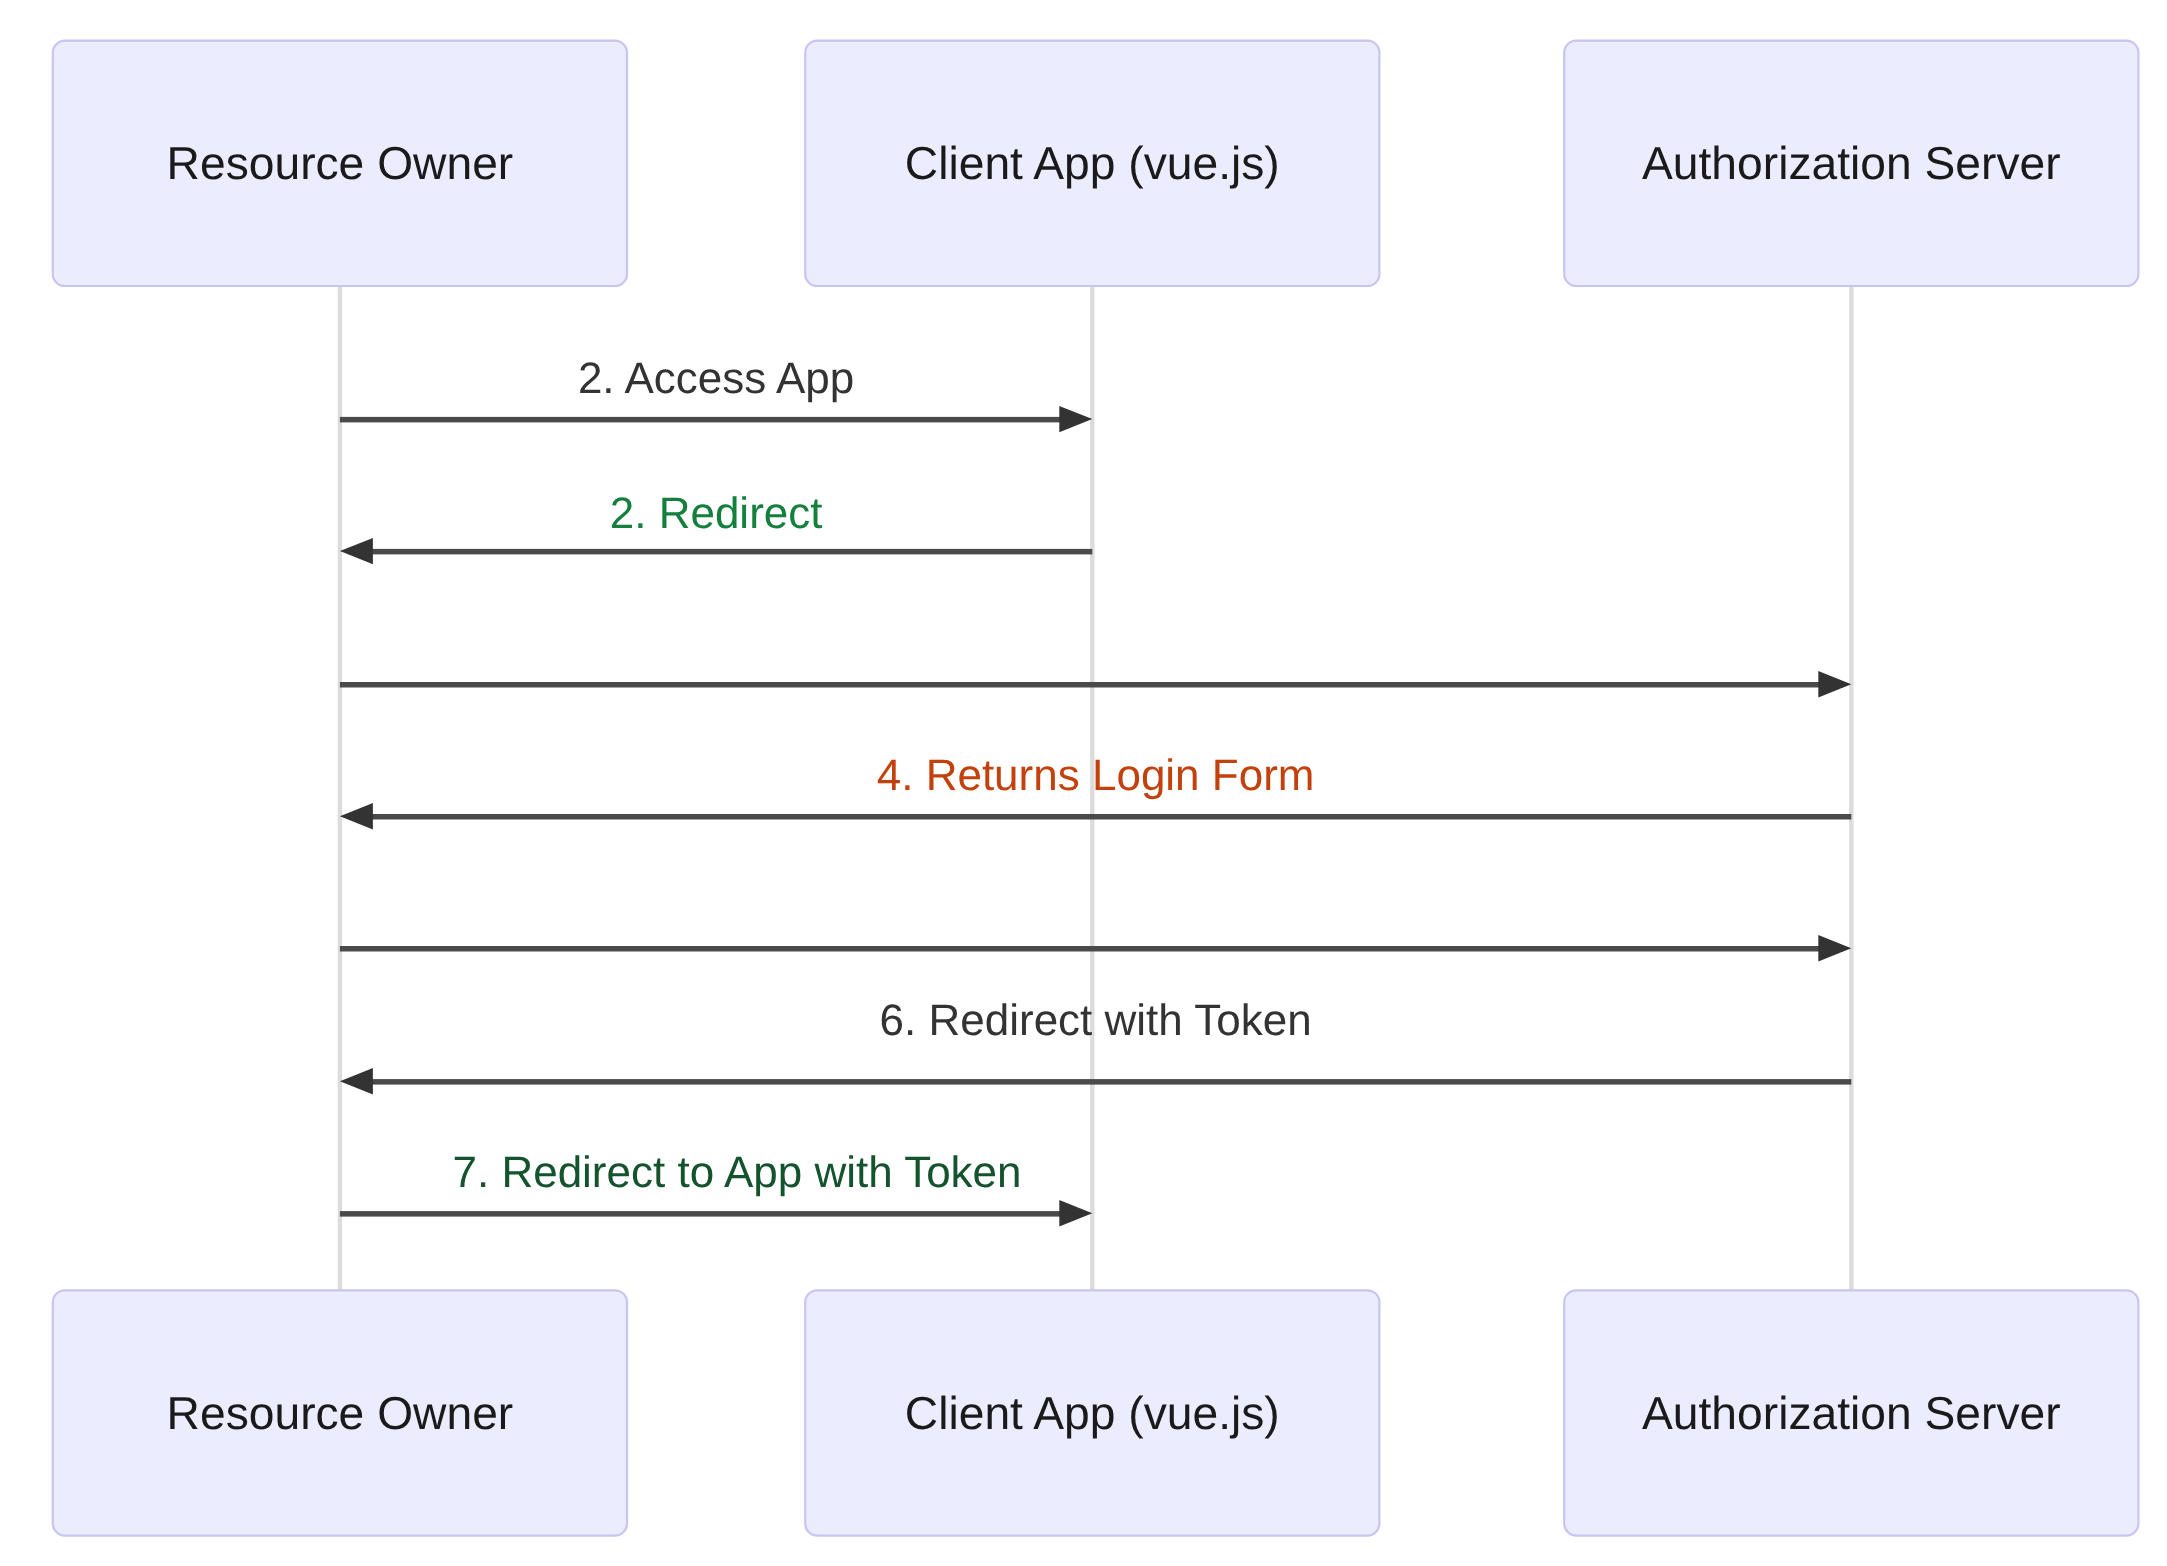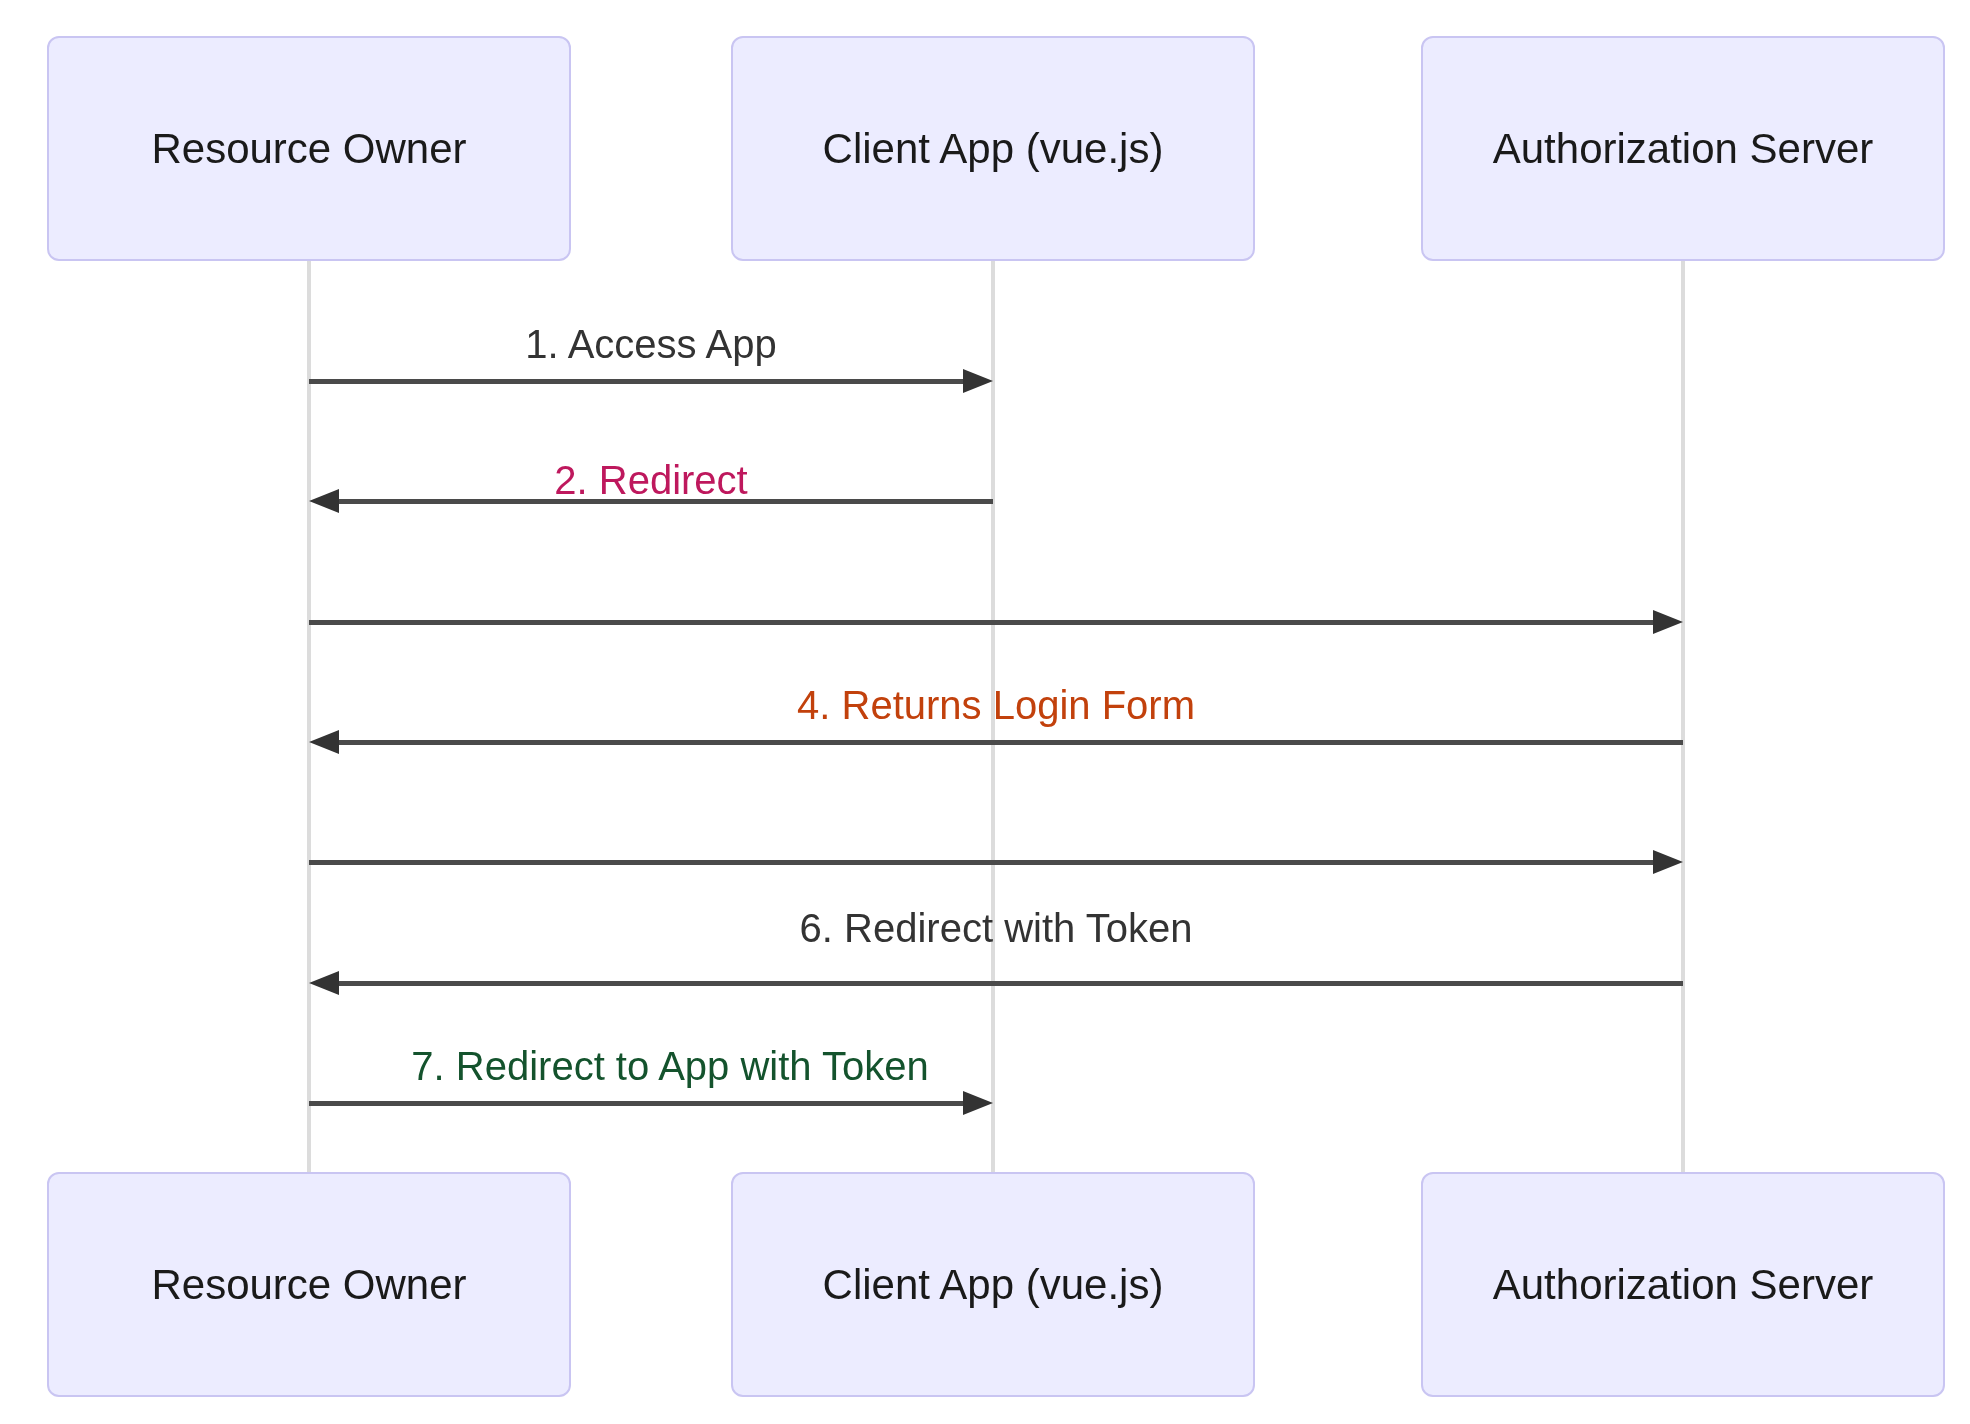--- a/index.html
+++ b/index.html
@@ -72,7 +72,7 @@
     <div class="actor-box" style="left: 1421px; top: 1172px; width: 524px; height: 225px; background: rgb(236, 236, 255); border-color: rgb(201, 197, 242);">
       <span class="actor-label" style="color: rgb(26, 26, 26);">Authorization Server</span>
     </div>
-    <div class="message-label" style="left: 651px; top: 321px; color: rgb(51, 51, 51);">1. Access App</div>
+    <div class="message-label" style="left: 651px; top: 321px; color: rgb(51, 51, 51);">2. Access App</div>
     <div class="message-line" style="left: 309px; width: 676px; top: 379px; background: rgb(74, 74, 74);"></div>
     <div class="arrowhead" style="top: 369px; border-top: 12px solid transparent; border-bottom: 12px solid transparent; left: 963px; border-left: 30px solid rgb(51, 51, 51);"></div>
     <div class="message-label" style="left: 651px; top: 457px; color: #be185d;">2. Redirect</div>

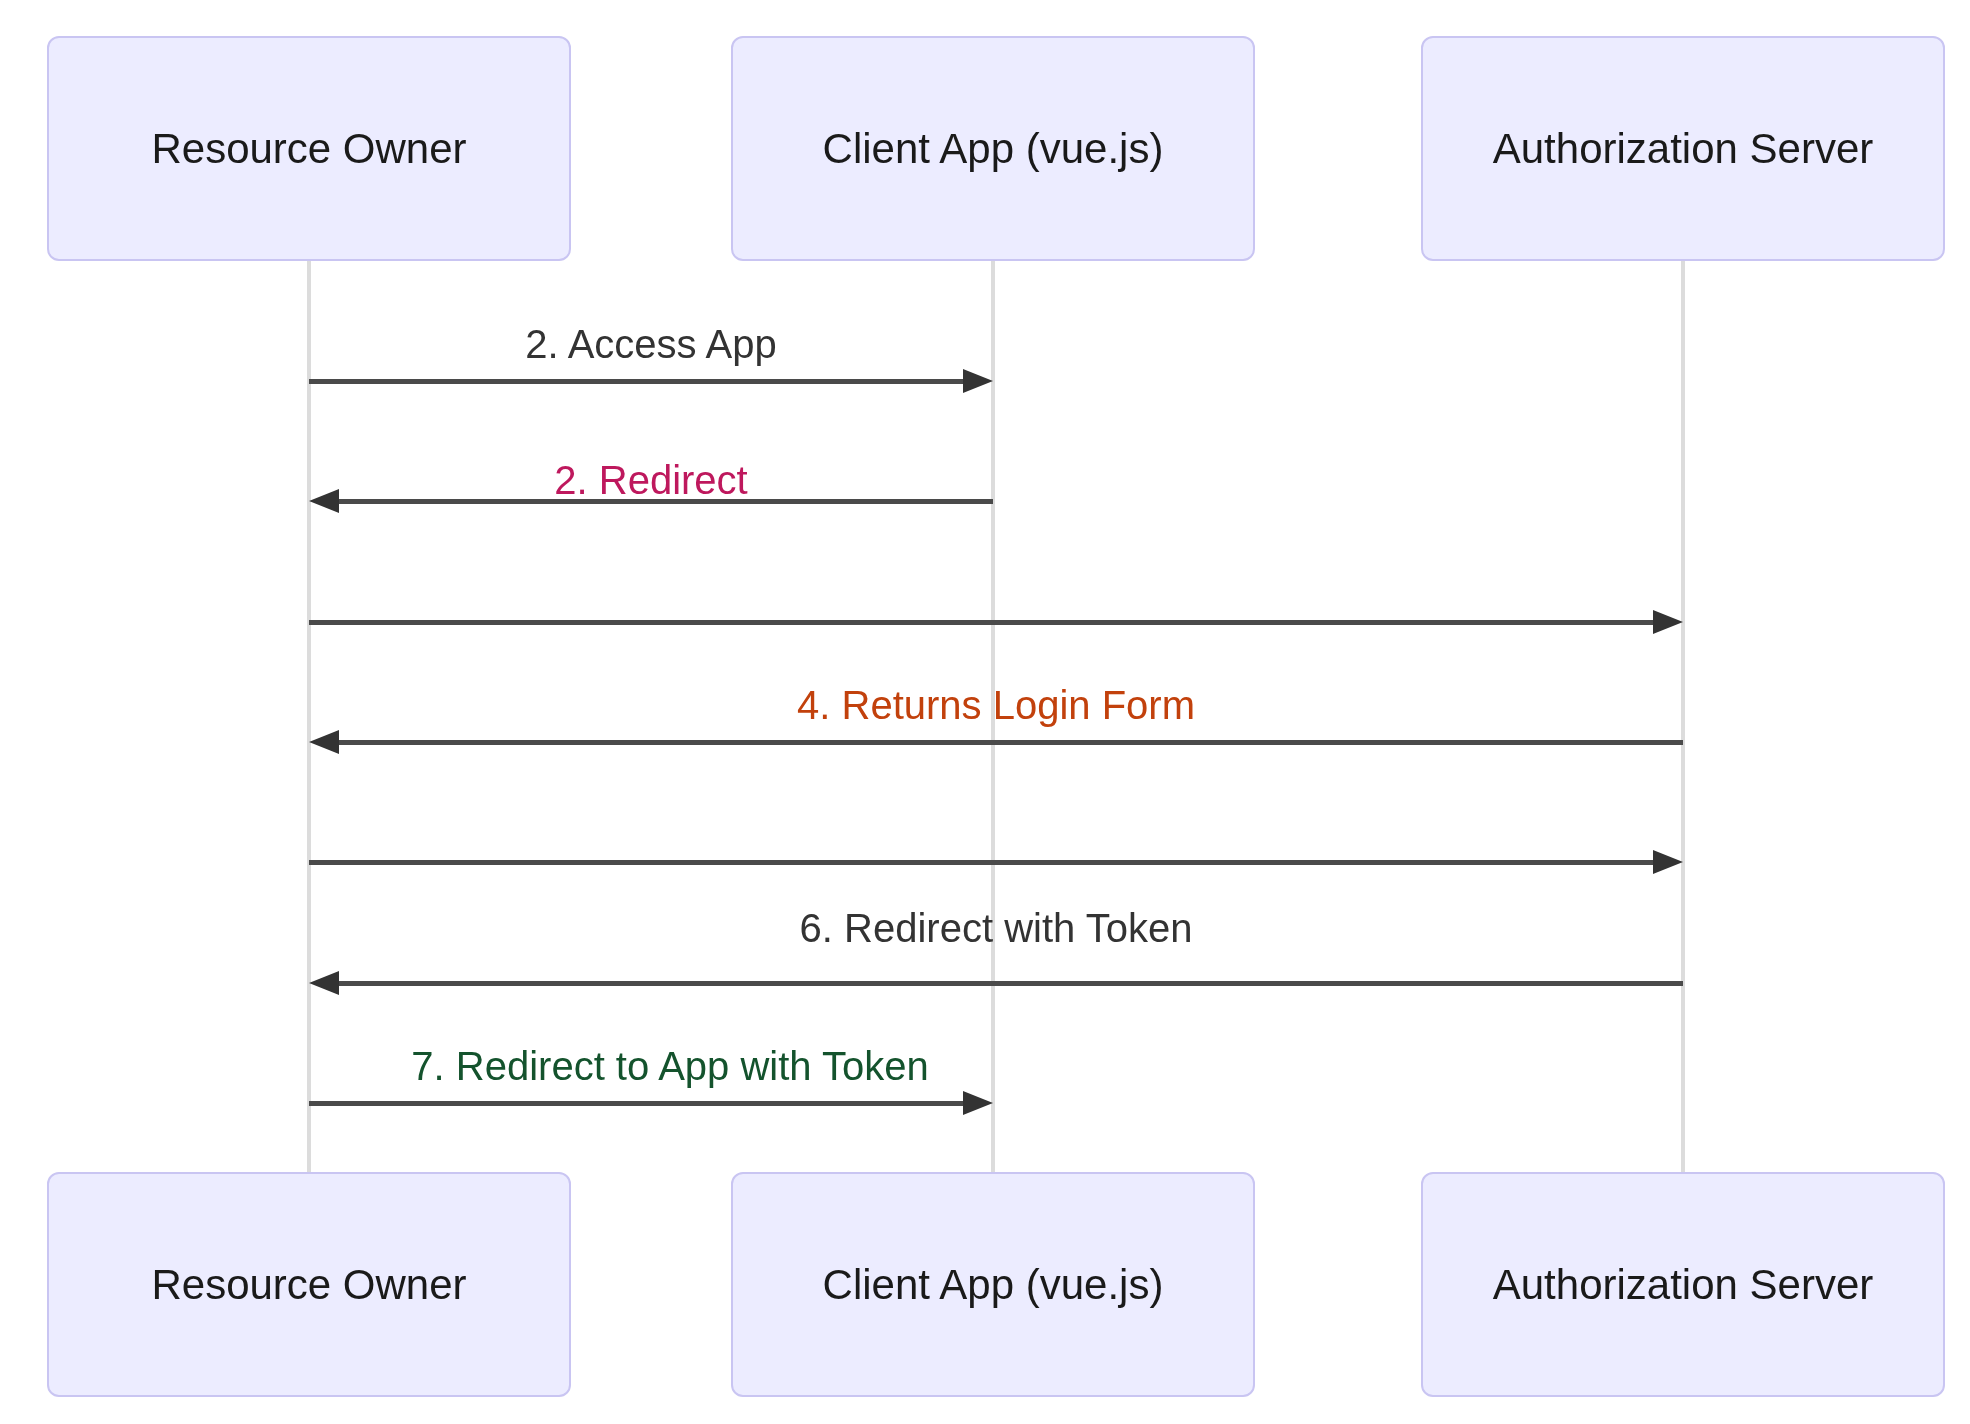--- a/index.html
+++ b/index.html
@@ -75,7 +75,7 @@
     <div class="message-label" style="left: 651px; top: 321px; color: rgb(51, 51, 51);">2. Access App</div>
     <div class="message-line" style="left: 309px; width: 676px; top: 379px; background: rgb(74, 74, 74);"></div>
     <div class="arrowhead" style="top: 369px; border-top: 12px solid transparent; border-bottom: 12px solid transparent; left: 963px; border-left: 30px solid rgb(51, 51, 51);"></div>
-    <div class="message-label" style="left: 651px; top: 457px; color: #be185d;">2. Redirect</div>
+    <div class="message-label" style="left: 651px; top: 444px; color: #15803d;">2. Redirect</div>
     <div class="message-line" style="left: 317px; width: 676px; top: 499px; background: rgb(74, 74, 74);"></div>
     <div class="arrowhead" style="top: 489px; border-top: 12px solid transparent; border-bottom: 12px solid transparent; left: 309px; border-right: 30px solid rgb(51, 51, 51);"></div>
     <div class="message-line" style="left: 309px; width: 1366px; top: 620px; background: rgb(74, 74, 74);"></div>

